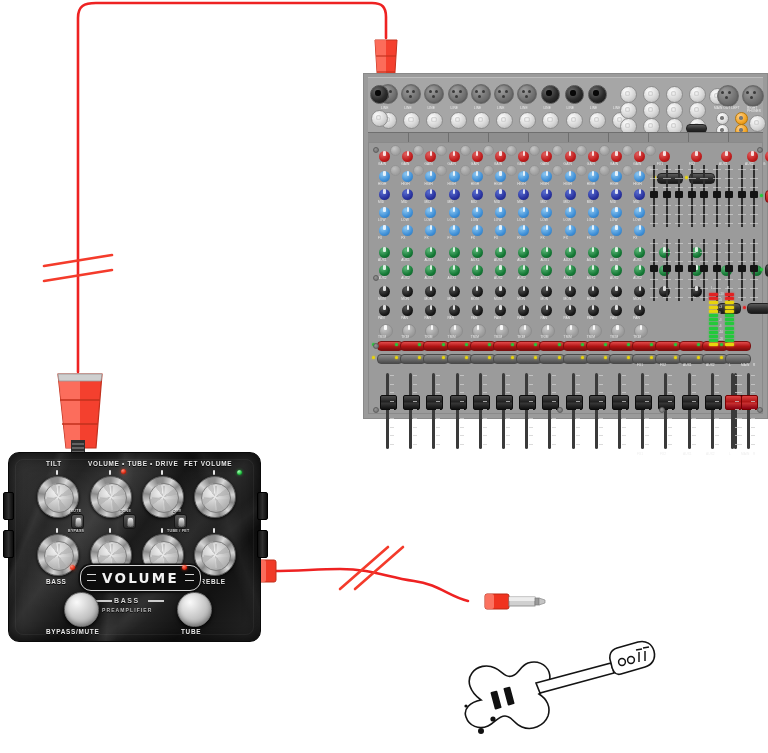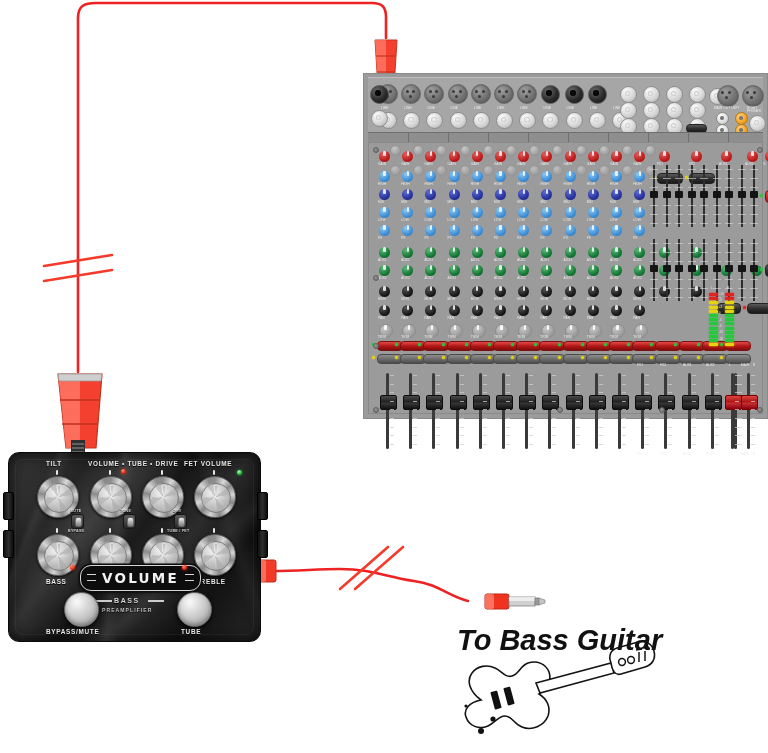--- a/index.html
+++ b/index.html
@@ -1370,7 +1370,6 @@
     <span class="plabel" style="left:173px;top:176px">TUBE</span>
   </div>
 
-  <div class="ts-text" style="left:457px;top:624px;font-size:29px;">To Bass Guitar</div>
 
 </div>
 

